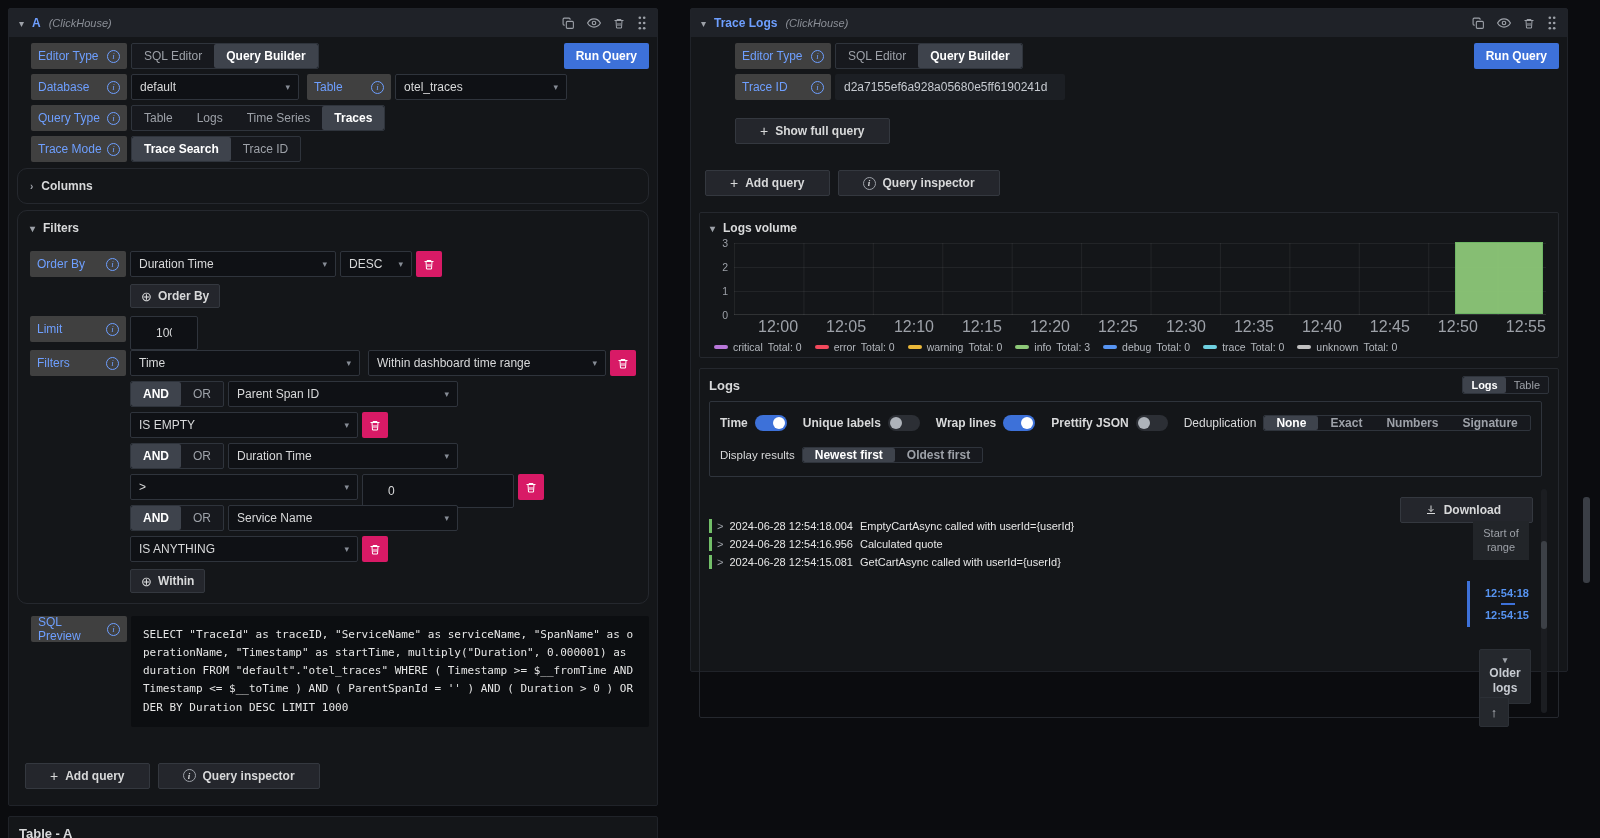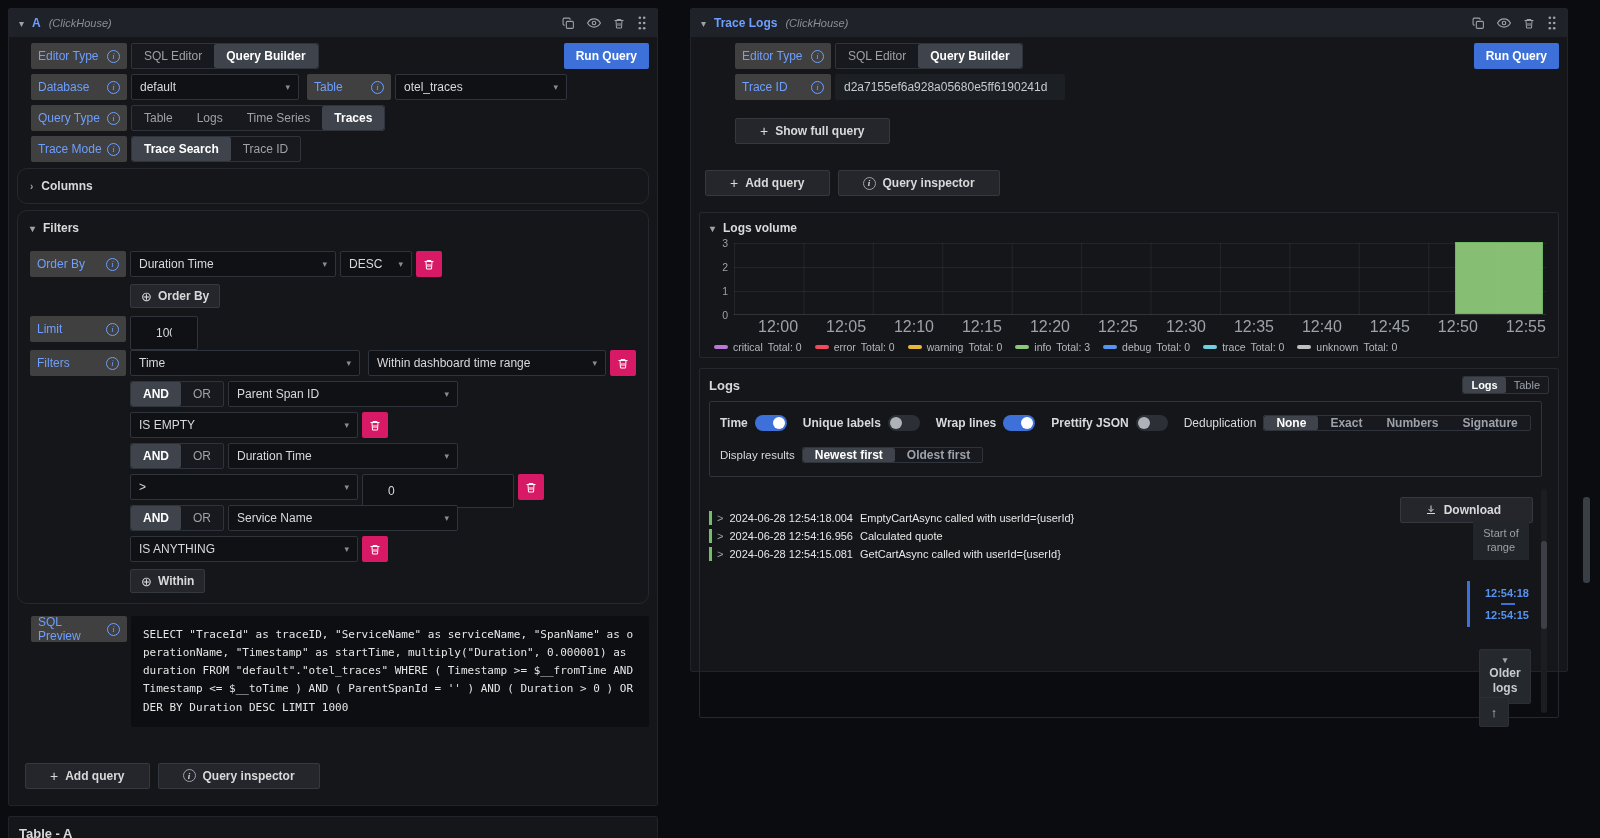--- a/index.html
+++ b/index.html
@@ -91,7 +91,7 @@
   .tgl.off .knob{left:2px;background:#aeb3ba;}
   .logscontent{position:relative;margin-top:8px;height:232px;}
   .dlbtn{position:absolute;top:0;right:16px;height:26px;}
-  .entries{position:absolute;top:24px;left:0;right:90px;}
+  .entries{position:absolute;top:32px;left:0;right:90px;}
   .entry{display:flex;align-items:center;height:18px;font-family:"DejaVu Sans Mono",monospace;font-size:11px;color:#e6e6e6;}
   .ebar{width:3px;height:14px;background:var(--green);margin-right:5px;flex:none;}
   .egt{color:var(--muted);margin-right:6px;}

